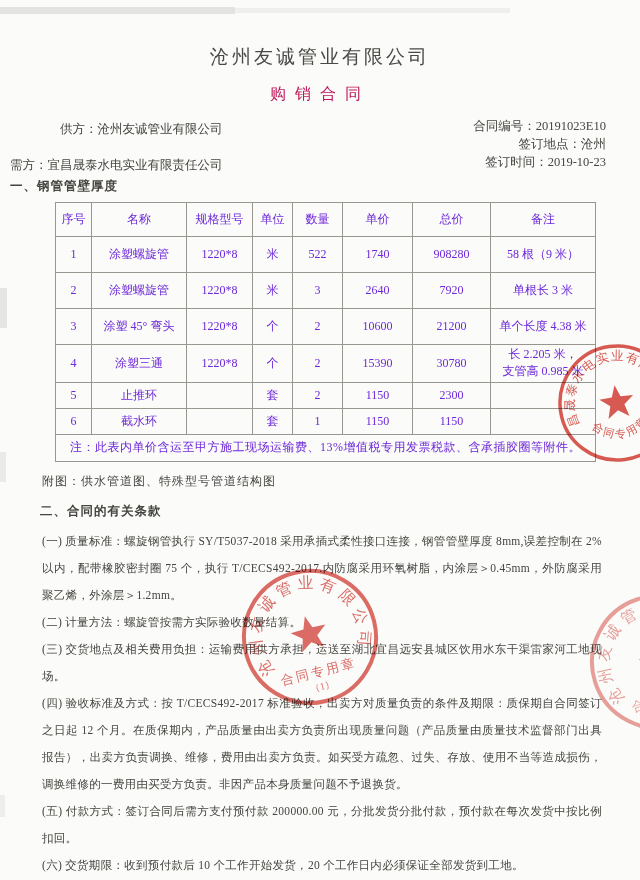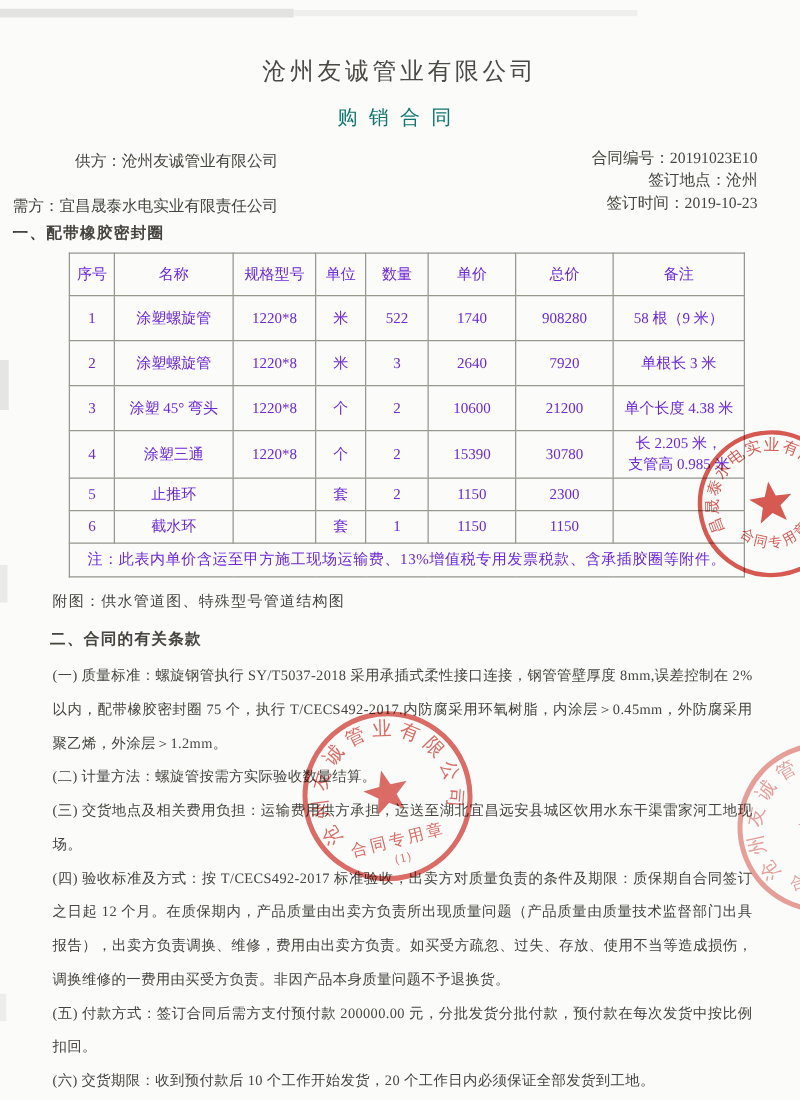--- a/index.html
+++ b/index.html
@@ -18,7 +18,7 @@
 
   .titles{text-align:center;margin-top:44px;}
   .t1{font-size:19px;letter-spacing:3px;color:#4a4945;}
-  .t2{font-size:16px;letter-spacing:9px;margin-top:14px;color:#0f766e;}
+  .t2{font-size:16px;letter-spacing:9px;margin-top:14px;color:#be185d;}
 
   .meta{display:flex;justify-content:space-between;margin:16px 34px 0 10px;font-size:12.5px;text-align:right;}
   .meta-left .m-line{white-space:nowrap;}

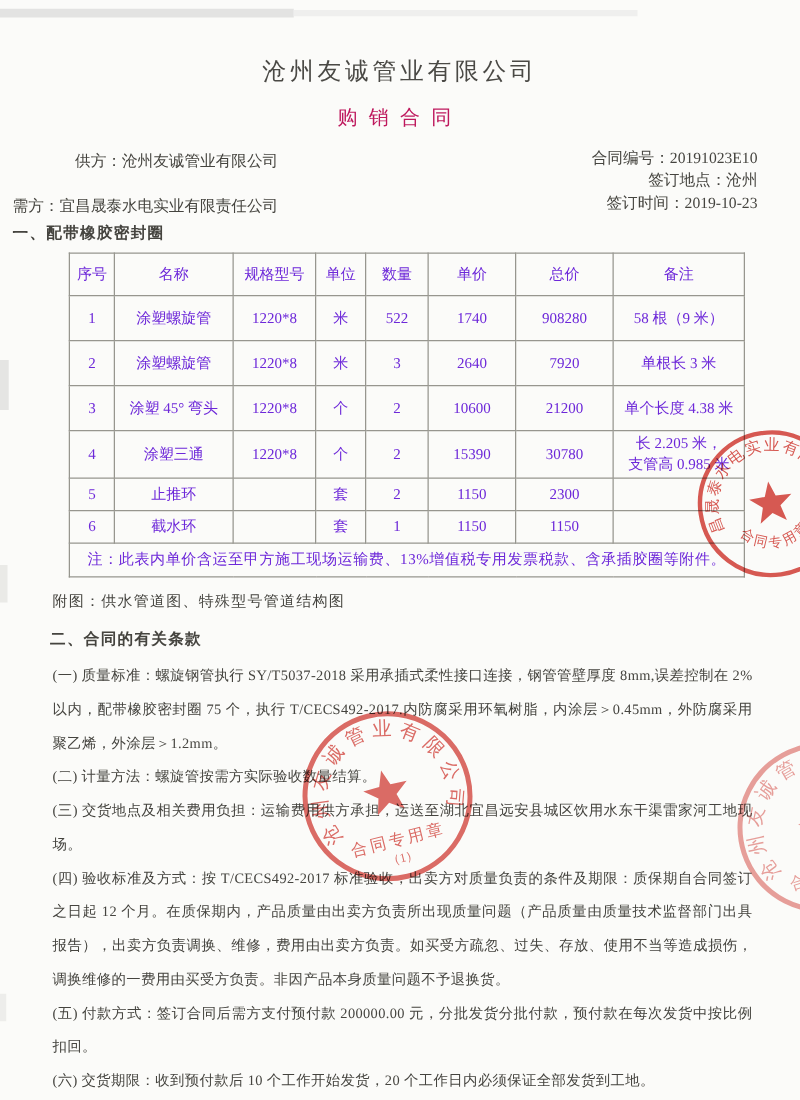--- a/index.html
+++ b/index.html
@@ -79,7 +79,7 @@
   </div>
 </div>
 
-<div class="sec1-heading">一、配带橡胶密封圈</div>
+<div class="sec1-heading">一、钢管管壁厚度</div>
 
 <table class="items">
   <colgroup>

